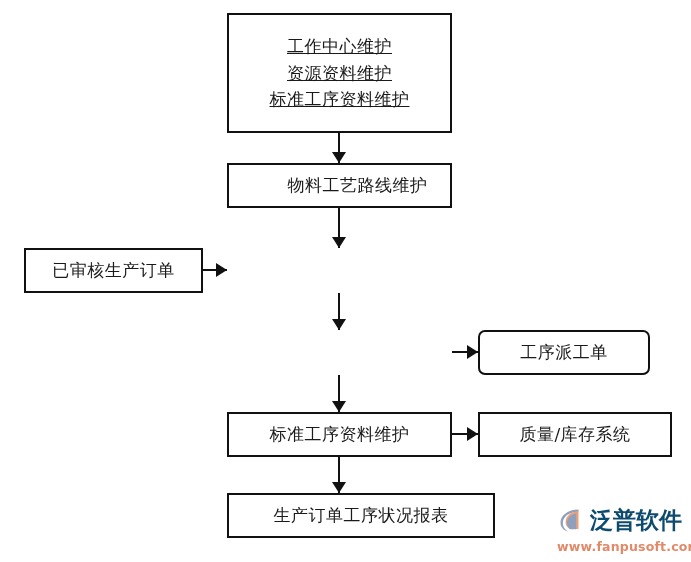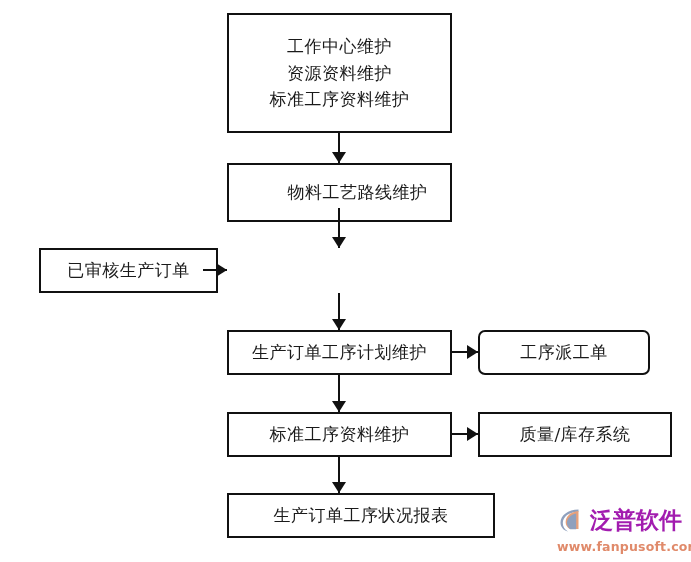--- a/index.html
+++ b/index.html
@@ -40,7 +40,7 @@
   }
 
   
-  #node-master-data   { left: 227px; top: 13px;  width: 225px; height: 120px; }
+  #node-master-data   { left: 227px; top: 13px;  width: 225px; height: 120px; text-decoration: underline; }
   #node-routing       { left: 227px; top: 163px; width: 225px; height: 59px; padding-left: 36px; }
   #node-plan-generate { left: 227px; top: 248px; width: 225px; height: 45px; }
   #node-plan-maintain { left: 227px; top: 330px; width: 225px; height: 45px; }

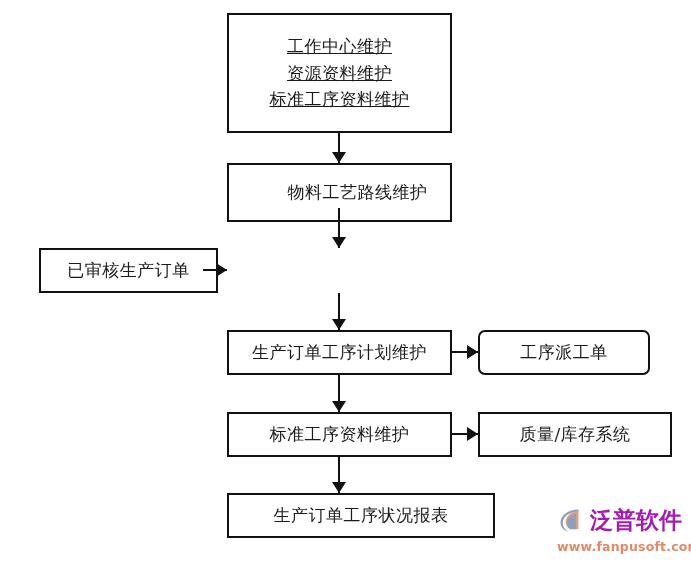--- a/index.html
+++ b/index.html
@@ -41,7 +41,7 @@
 
   
   #node-master-data   { left: 227px; top: 13px;  width: 225px; height: 120px; text-decoration: underline; }
-  #node-routing       { left: 227px; top: 163px; width: 225px; height: 59px; padding-left: 36px; }
+  #node-routing       { left: 227px; top: 163px; width: 225px; height: 45px; padding-left: 36px; }
   #node-plan-generate { left: 227px; top: 248px; width: 225px; height: 45px; }
   #node-plan-maintain { left: 227px; top: 330px; width: 225px; height: 45px; }
   #node-transfer      { left: 227px; top: 412px; width: 225px; height: 45px; }

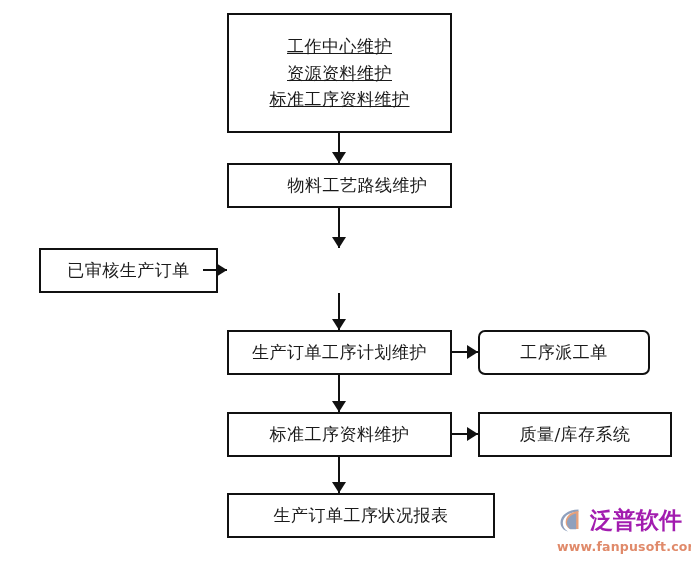--- a/index.html
+++ b/index.html
@@ -46,7 +46,7 @@
   #node-plan-maintain { left: 227px; top: 330px; width: 225px; height: 45px; }
   #node-transfer      { left: 227px; top: 412px; width: 225px; height: 45px; }
   #node-status-report { left: 227px; top: 493px; width: 268px; height: 45px; }
-  #node-approved-order{ left: 24px;  top: 248px; width: 179px; height: 45px; margin-left: 15px; }
+  #node-approved-order{ left: 24px;  top: 248px; width: 179px; height: 45px; }
   #node-dispatch      { left: 478px; top: 330px; width: 172px; height: 45px; border-radius: 7px; }
   #node-quality-stock { left: 478px; top: 412px; width: 194px; height: 45px; }
 

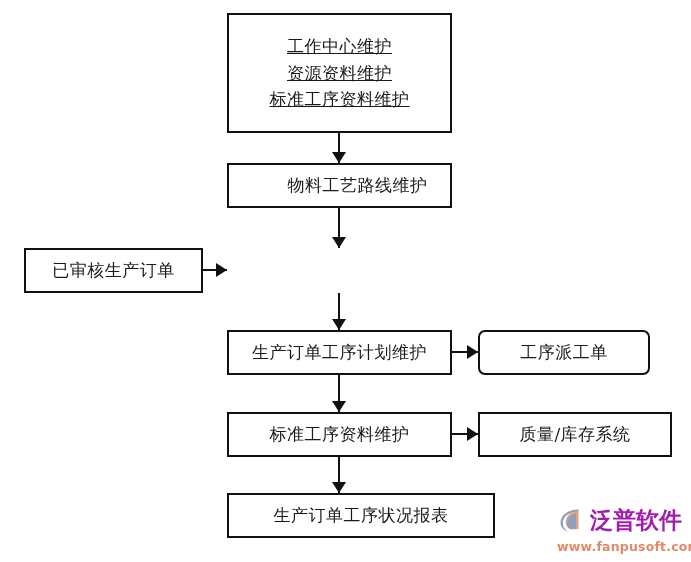--- a/index.html
+++ b/index.html
@@ -164,9 +164,6 @@
   </div>
 
 
-  <div class="node" id="node-plan-maintain">
-    <span class="line">生产订单工序计划维护</span>
-  </div>
 
   <div class="node" id="node-dispatch">
     <span class="line">工序派工单</span>

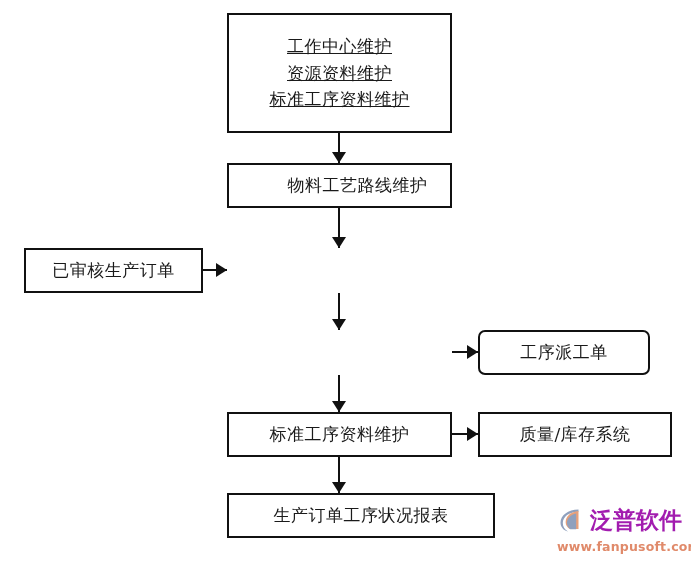--- a/index.html
+++ b/index.html
@@ -128,7 +128,7 @@
     font-family: "DejaVu Sans", "Liberation Sans", sans-serif;
     font-size: 23px;
     font-weight: bold;
-    color: #a21caf;
+    color: #0c4a6e;
     letter-spacing: 0px;
     line-height: 30px;
     white-space: nowrap;

